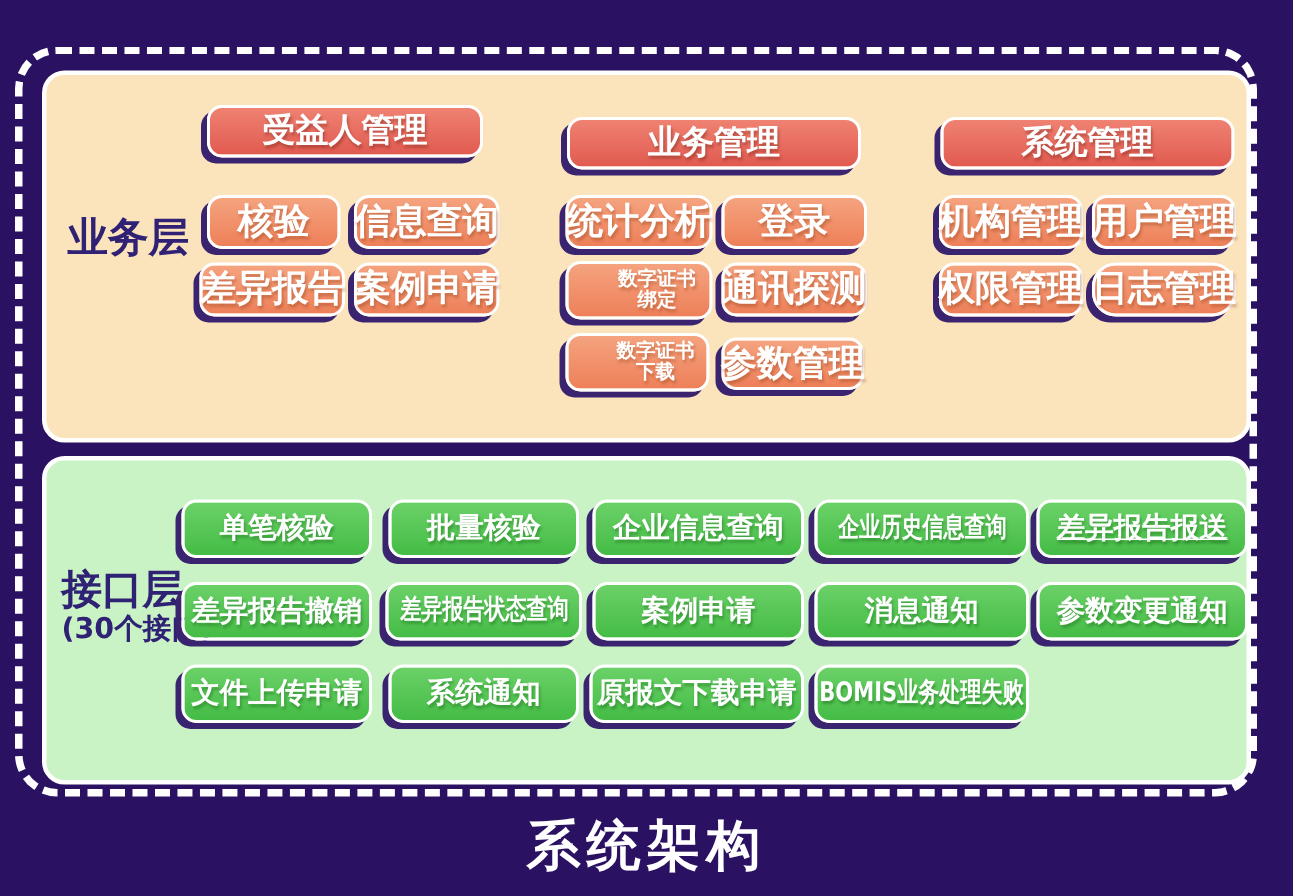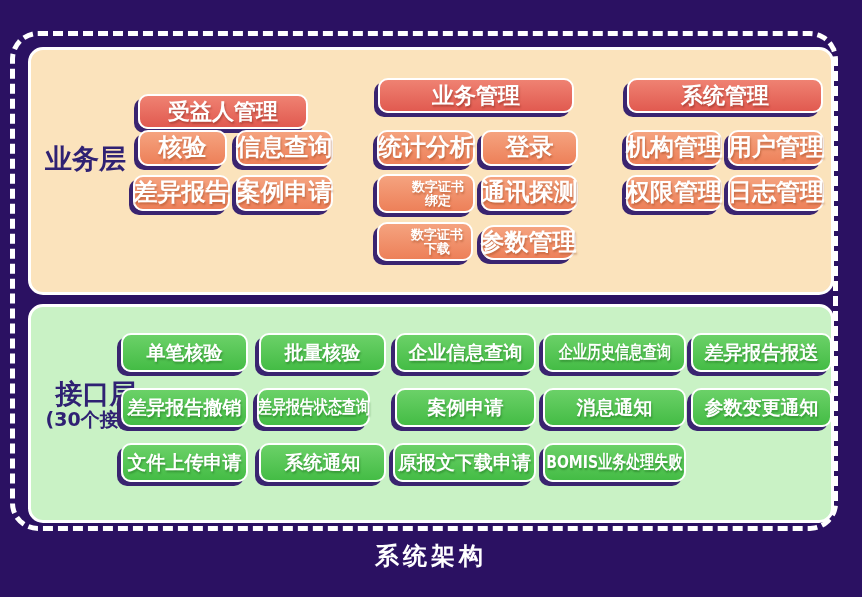--- a/index.html
+++ b/index.html
@@ -62,7 +62,7 @@
 <div class="panel panel-business">
   <div class="layer-label" style="left:14px; top:94px;">业务层</div>
 
-  <div class="box box-header" style="left:107px; top:44px; width:170px; height:35px;">受益人管理</div>
+  <div class="box box-header" style="left:107px; top:20px; width:184px; height:35px;">受益人管理</div>
   <div class="box box-orange" style="left:107px; top:80px; width:89px; height:36px;">核验</div>
   <div class="box box-orange" style="left:205px; top:80px; width:97px; height:36px;">信息查询</div>
   <div class="box box-orange" style="left:102px; top:125px; width:97px; height:36px;">差异报告</div>

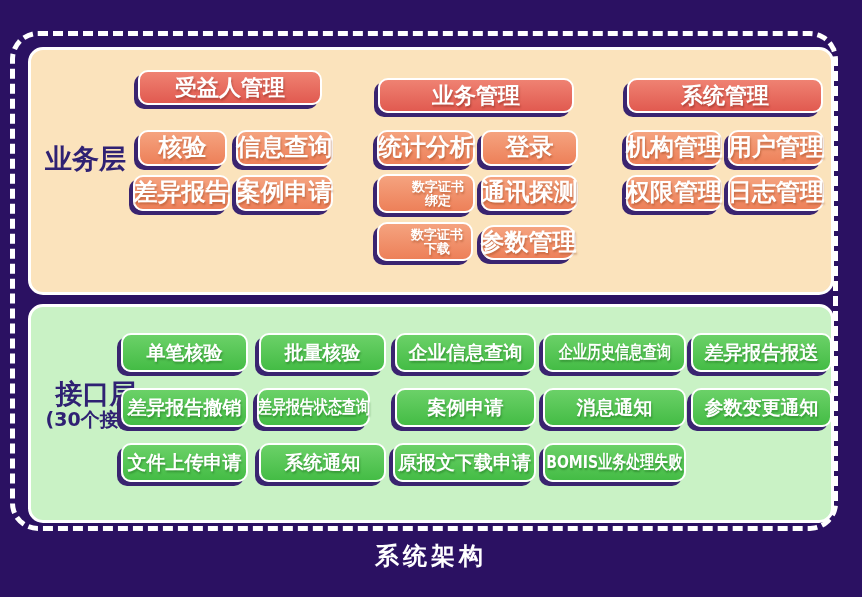--- a/index.html
+++ b/index.html
@@ -22,7 +22,7 @@
   .panel-interface { top:304px; height:219px; background:#C9F2C5; }
   .layer-label {
     position:absolute; color:#2F2173; font-weight:bold;
-    font-size:27px; text-align:center; line-height:1.1; white-space:nowrap;
+    font-size:27px; text-align:left; line-height:1.1; white-space:nowrap;
   }
   .layer-sublabel {
     display:block; font-size:19px; font-weight:bold; color:#2F2173; white-space:nowrap;

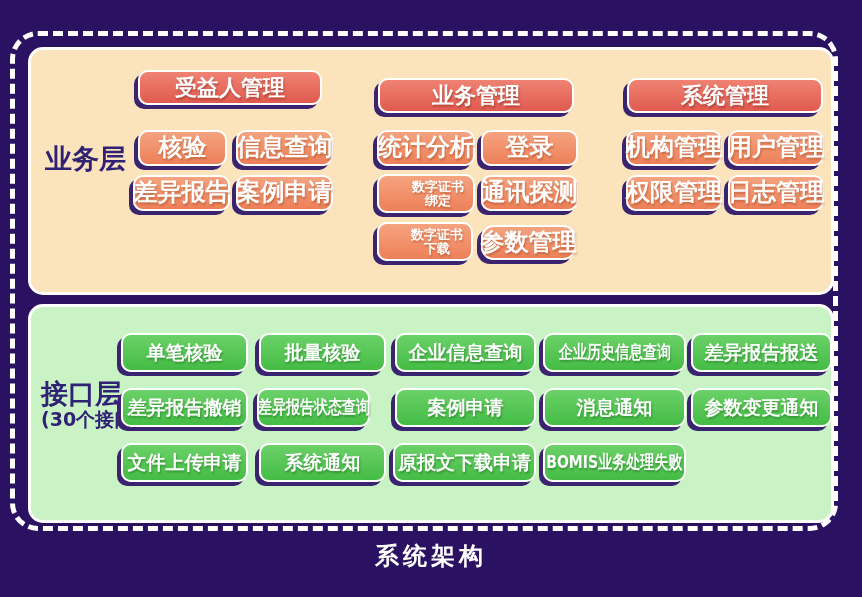--- a/index.html
+++ b/index.html
@@ -82,7 +82,7 @@
   <div class="box box-orange" style="left:595px; top:80px; width:96px; height:36px;">机构管理</div>
   <div class="box box-orange" style="left:595px; top:125px; width:96px; height:36px;">权限管理</div>
   <div class="box box-orange" style="left:697px; top:80px; width:96px; height:36px;">用户管理</div>
-  <div class="box box-orange" style="left:697px; top:125px; width:96px; height:36px;">日志管理</div>
+  <div class="box box-orange" style="left:697px; top:125px; width:96px; height:36px;border-radius:16px;">日志管理</div>
 </div>
 
 <div class="panel panel-interface">

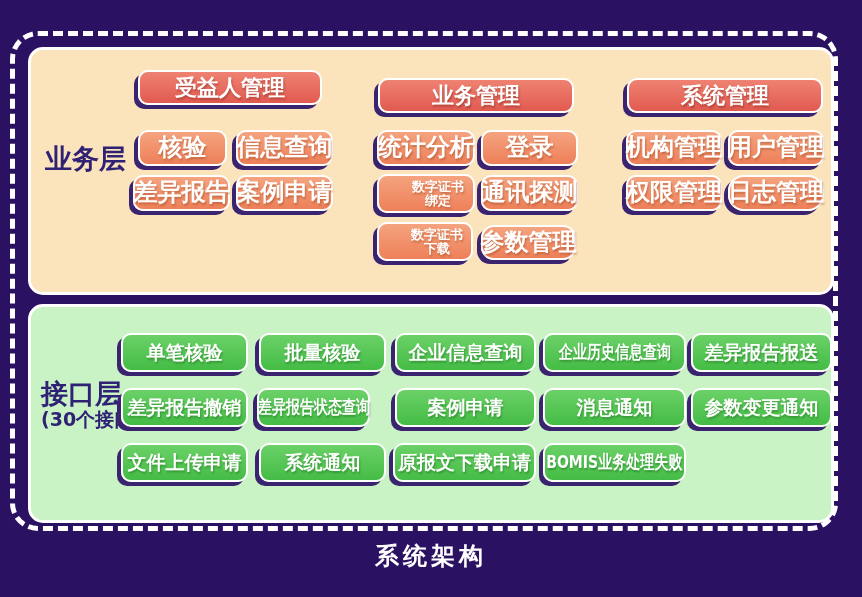--- a/index.html
+++ b/index.html
@@ -76,7 +76,7 @@
   <div class="box box-orange" style="left:450px; top:125px; width:97px; height:36px;">通讯探测</div>
   <div class="box box-orange two-line" style="left:346px; top:172px; width:96px; height:39px;">数字证书
 下载</div>
-  <div class="box box-orange" style="left:450px; top:175px; width:95px; height:35px;border-radius:13px;">参数管理</div>
+  <div class="box box-orange" style="left:450px; top:175px; width:95px; height:35px;">参数管理</div>
 
   <div class="box box-header" style="left:596px; top:28px; width:196px; height:35px;">系统管理</div>
   <div class="box box-orange" style="left:595px; top:80px; width:96px; height:36px;">机构管理</div>

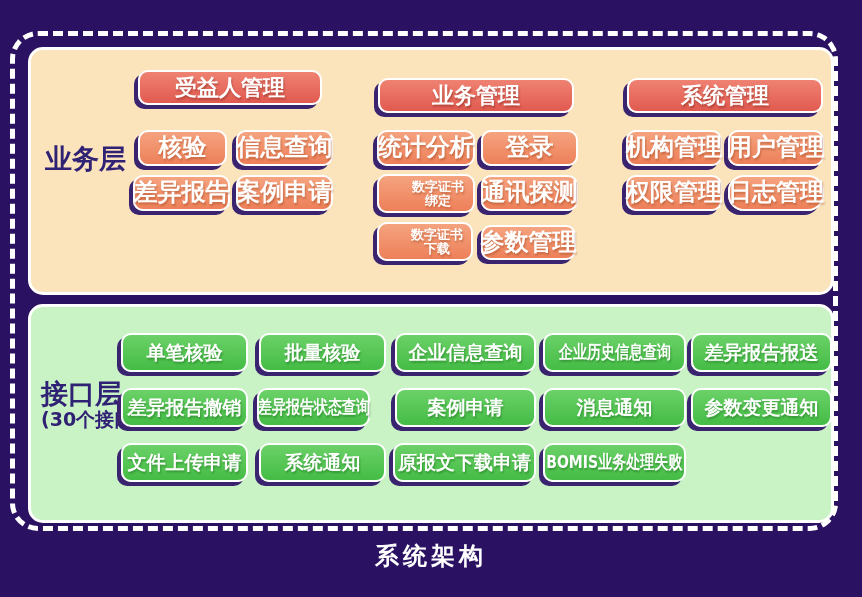--- a/index.html
+++ b/index.html
@@ -97,7 +97,7 @@
   <div class="box box-green condensed" style="left:512px; top:26px; width:143px; height:39px;">
     <span>企业历史信息查询</span>
     </div>
-  <div class="box box-green" style="left:660px; top:26px; width:141px; height:39px;">差异报告报送</div>
+  <div class="box box-green" style="left:660px; top:26px; width:141px; height:39px;text-decoration:underline;">差异报告报送</div>
 
   <div class="box box-green" style="left:90px; top:81px; width:127px; height:39px;">差异报告撤销</div>
   <div class="box box-green condensed" style="left:226px; top:81px; width:113px; height:39px;">

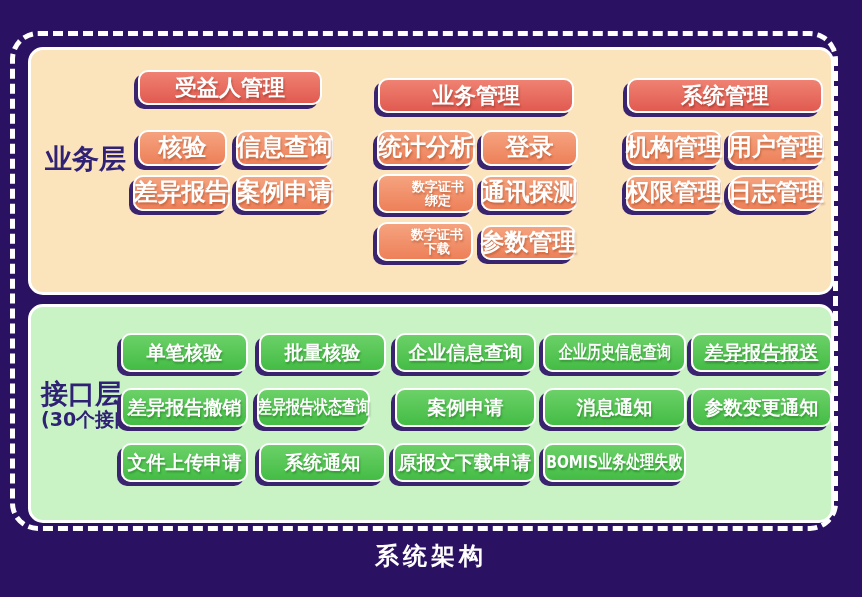--- a/index.html
+++ b/index.html
@@ -100,7 +100,7 @@
   <div class="box box-green" style="left:660px; top:26px; width:141px; height:39px;text-decoration:underline;">差异报告报送</div>
 
   <div class="box box-green" style="left:90px; top:81px; width:127px; height:39px;">差异报告撤销</div>
-  <div class="box box-green condensed" style="left:226px; top:81px; width:113px; height:39px;">
+  <div class="box box-green condensed" style="left:226px; top:81px; width:131px; height:39px;">
     <span>差异报告状态查询</span>
     </div>
   <div class="box box-green" style="left:364px; top:81px; width:141px; height:39px;">案例申请</div>

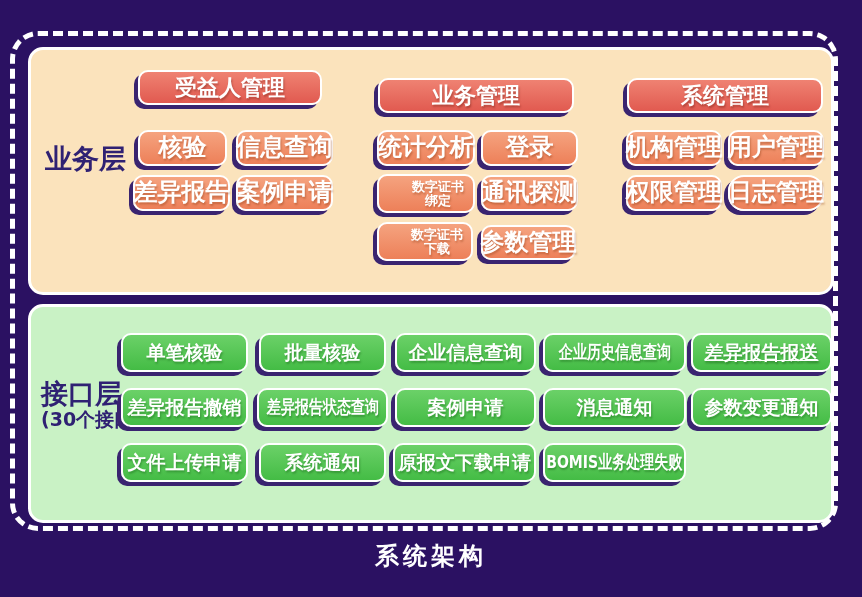--- a/index.html
+++ b/index.html
@@ -50,7 +50,7 @@
   .condensed > span { display:inline-block; transform:scaleX(0.78); transform-origin:center; font-size:18px; }
   .page-title {
     position:absolute; left:0; top:540px; width:862px;
-    text-align:center; color:#FFFFFF; font-size:24px; font-weight:bold;
+    text-align:center; color:#FFFFFF; font-size:36px; font-weight:bold;
     letter-spacing:4px;
   }
 </style>

